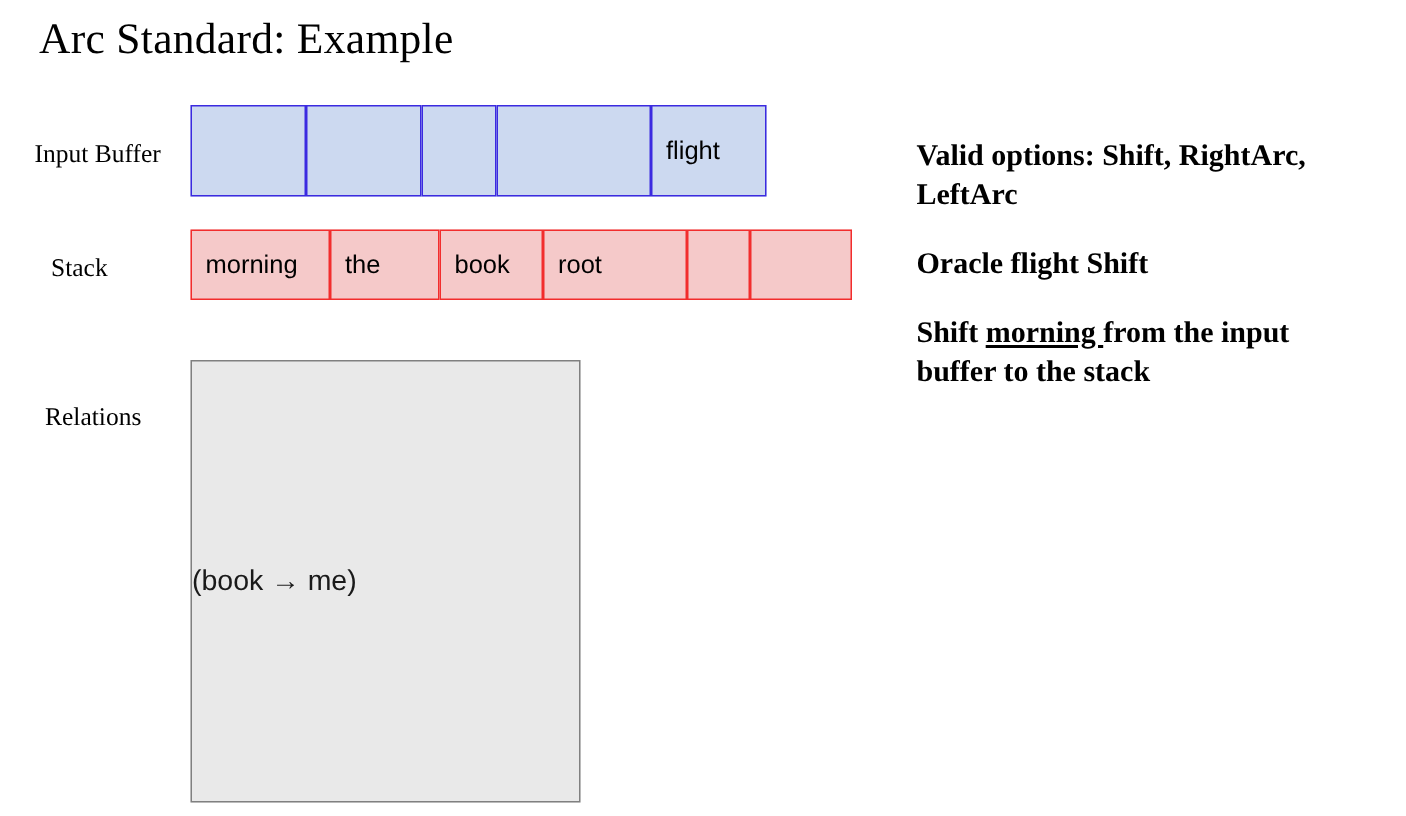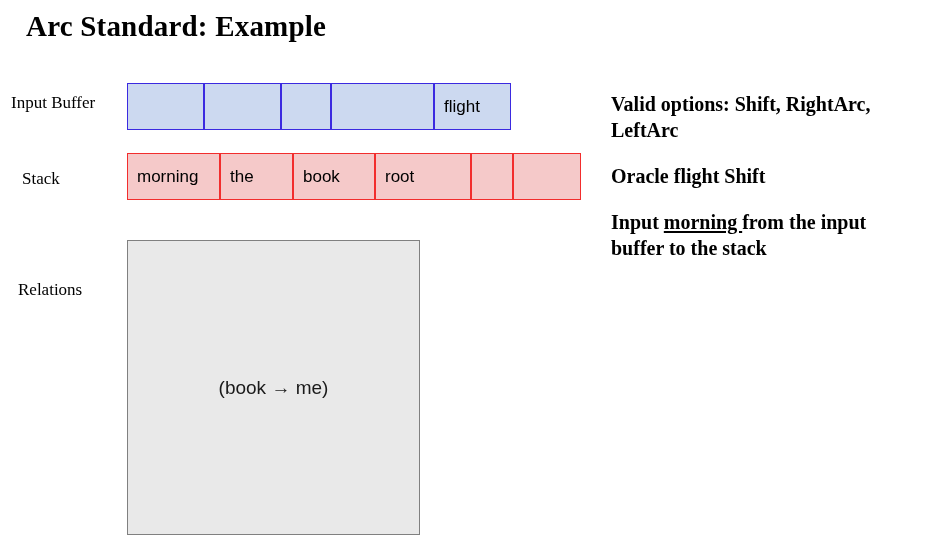--- a/index.html
+++ b/index.html
@@ -23,7 +23,7 @@
     top: 10px;
     font-family: "Liberation Serif", serif;
     font-size: 29px;
-    font-weight: bold;
+    font-weight: normal;
     letter-spacing: 0.2px;
     white-space: nowrap;
   }

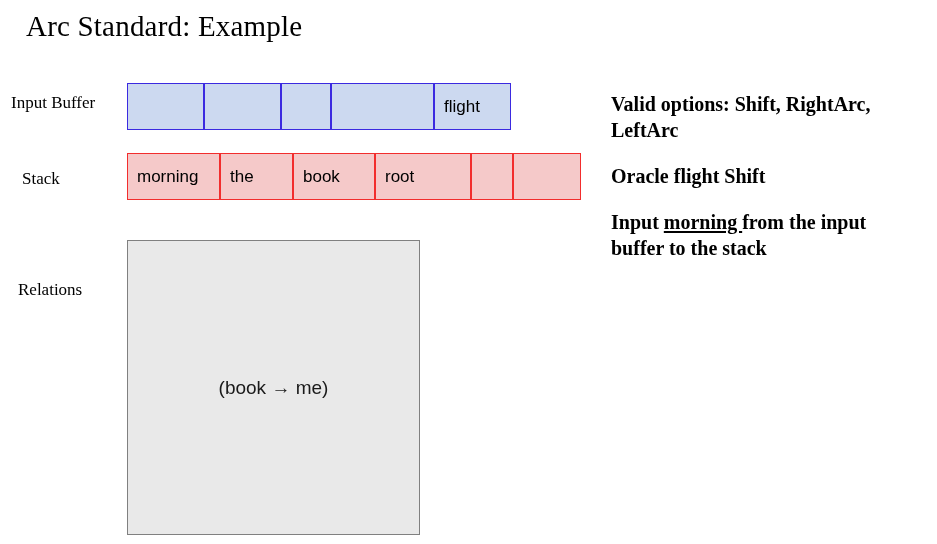--- a/index.html
+++ b/index.html
@@ -35,6 +35,7 @@
     font-size: 17px;
     font-weight: normal;
     white-space: nowrap;
+    margin-left: 12px;
   }
   #label-input-buffer { left: 11px;  top: 93px; }
   #label-stack        { left: 22px;  top: 169px; }

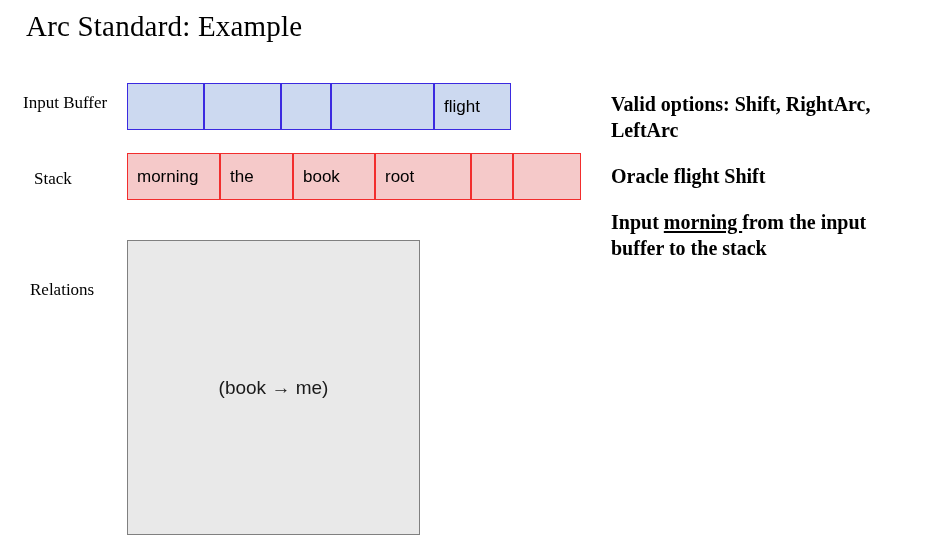--- a/index.html
+++ b/index.html
@@ -62,8 +62,8 @@
   
   #input-buffer-strip {
     left: 127px;
-    top: 83px;
-    height: 47px;
+    top: 70px;
+    height: 61px;
   }
   #input-buffer-strip .cell {
     background: #ccd9f0;

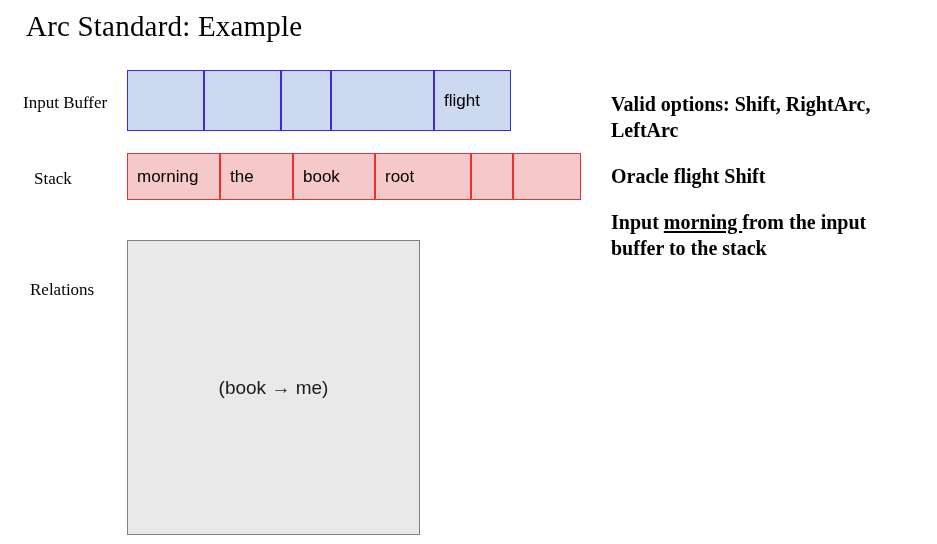--- a/index.html
+++ b/index.html
@@ -165,7 +165,7 @@
     <div class="cell" style="width: 73px;">
       <span>the</span>
     </div>
-    <div class="cell" style="width: 82px;">
+    <div class="cell" style="width: 69px;">
       <span>book</span>
     </div>
     <div class="cell" style="width: 96px;">

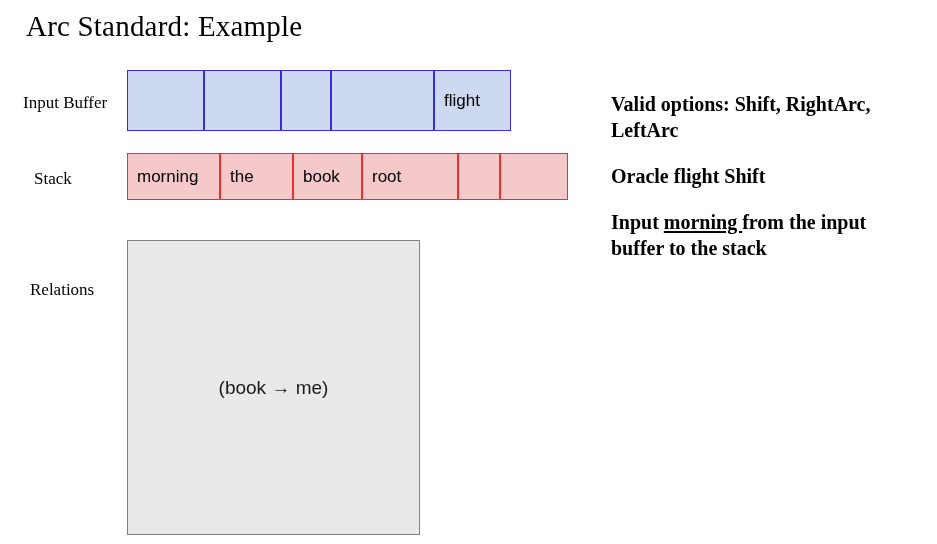--- a/index.html
+++ b/index.html
@@ -188,7 +188,7 @@
 <div class="annotation" id="annotation-oracle">Oracle flight Shift</div>
 
 <div class="annotation" id="annotation-action">
-  <span>Input </span><span class="underline-word">morning </span><span>from the input buffer to the stack</span>
+  <span>Shift </span><span class="underline-word">morning </span><span>from the input buffer to the stack</span>
 </div>
 
 </body></html>

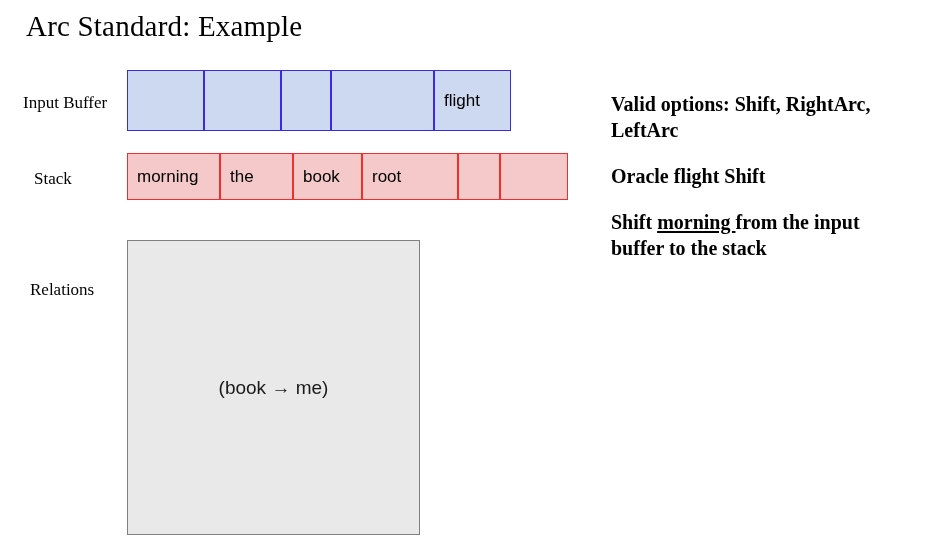--- a/index.html
+++ b/index.html
@@ -39,7 +39,7 @@
   }
   #label-input-buffer { left: 11px;  top: 93px; }
   #label-stack        { left: 22px;  top: 169px; }
-  #label-relations    { left: 18px;  top: 280px; }
+  #label-relations    { left: 18px;  top: 268px; }
 
   
   .strip {

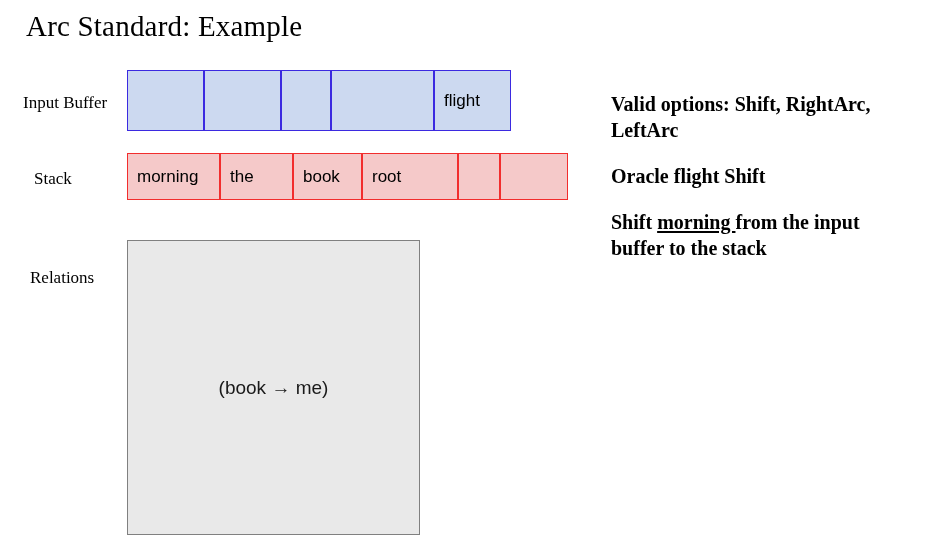--- a/index.html
+++ b/index.html
@@ -94,14 +94,14 @@
     position: absolute;
     left: 127px;
     top: 240px;
-    width: 293px;
+    width: 260px;
     height: 295px;
     box-sizing: border-box;
     background: #e9e9e9;
     border: 1.5px solid #808080;
     display: flex;
     align-items: center;
-    justify-content: center;
+    justify-content: flex-start;
   }
   #relations-content {
     font-family: "Liberation Sans", sans-serif;

